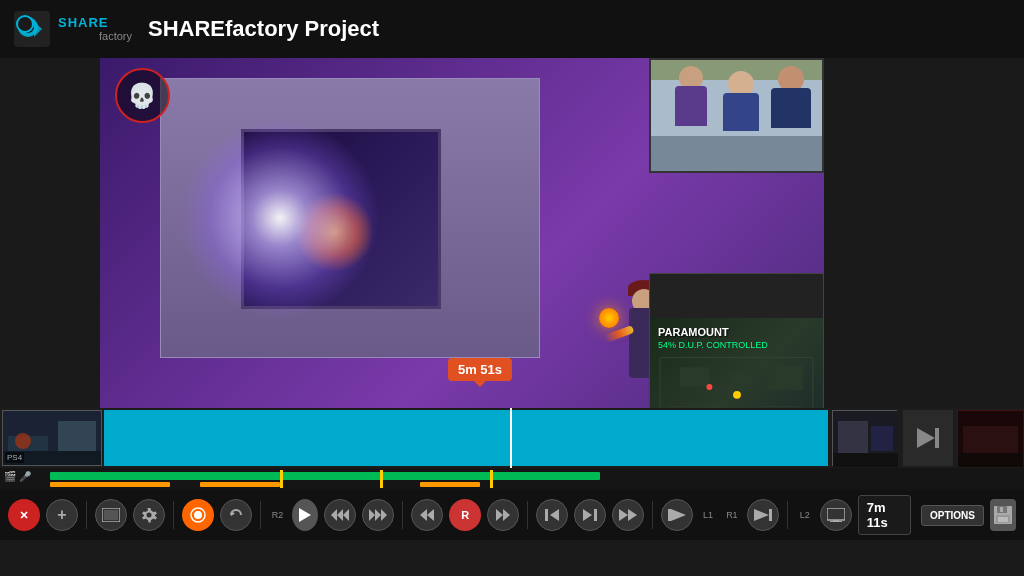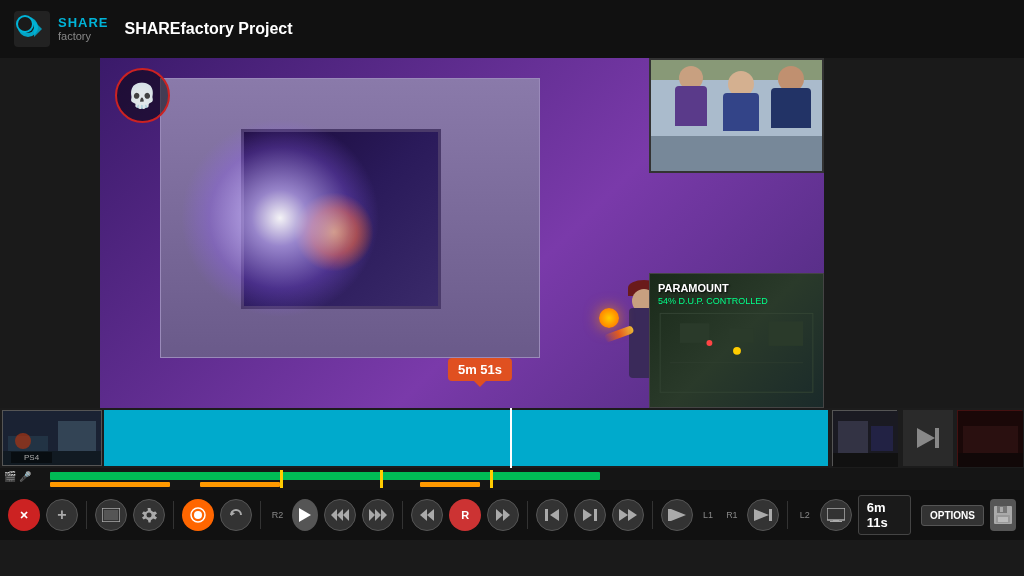--- a/index.html
+++ b/index.html
@@ -71,6 +71,7 @@
     .logo-factory {
       font-size: 11px;
       color: #888;
+      margin-left: 41px;
     }
     .project-title {
       font-size: 16px;

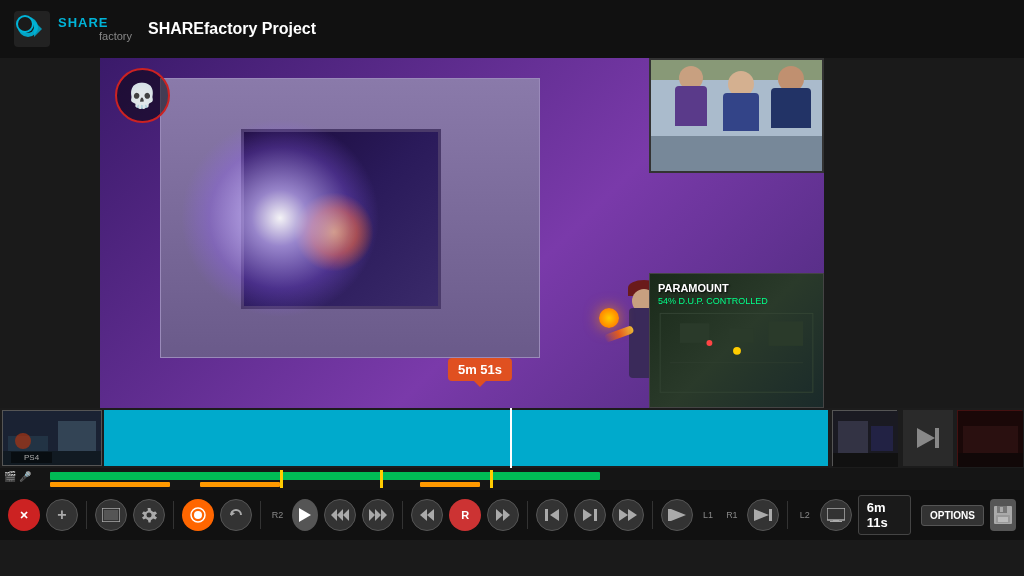--- a/index.html
+++ b/index.html
@@ -74,7 +74,7 @@
       margin-left: 41px;
     }
     .project-title {
-      font-size: 16px;
+      font-size: 22px;
       font-weight: bold;
       color: white;
       margin-left: 4px;

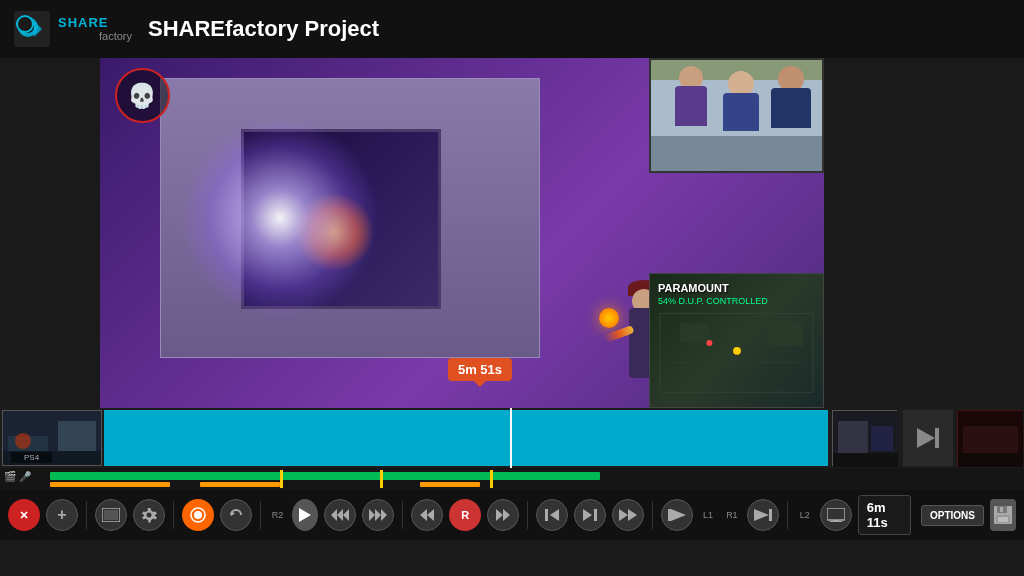--- a/index.html
+++ b/index.html
@@ -226,6 +226,7 @@
       width: 100%; height: 100%;
       background: linear-gradient(135deg, #1a2a1a 0%, #2a3a2a 50%, #1a2a2a 100%);
       position: relative;
+      margin-top: 44px;
     }
     .minimap-label {
       position: absolute;

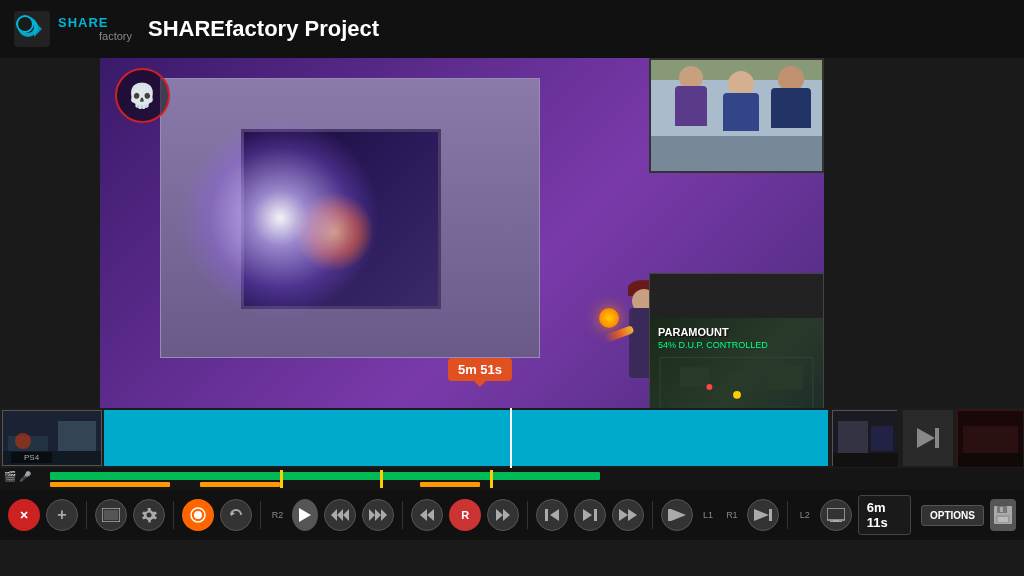--- a/index.html
+++ b/index.html
@@ -684,7 +684,7 @@
         <circle cx="20" cy="30" r="8" fill="#aa3311" opacity="0.7"></circle>
       </svg>
     </div>
-    <div style="position:absolute;bottom:2px;left:8px;font-size:8px;color:#aaa;background:rgba(0,0,0,0.5);padding:1px 13px;">PS4</div>
+    <div style="position:absolute;bottom:2px;left:2px;font-size:8px;color:#aaa;background:rgba(0,0,0,0.5);padding:1px 2px;">PS4</div>
   </div>
 
   <div class="tl-cyan-block"></div>

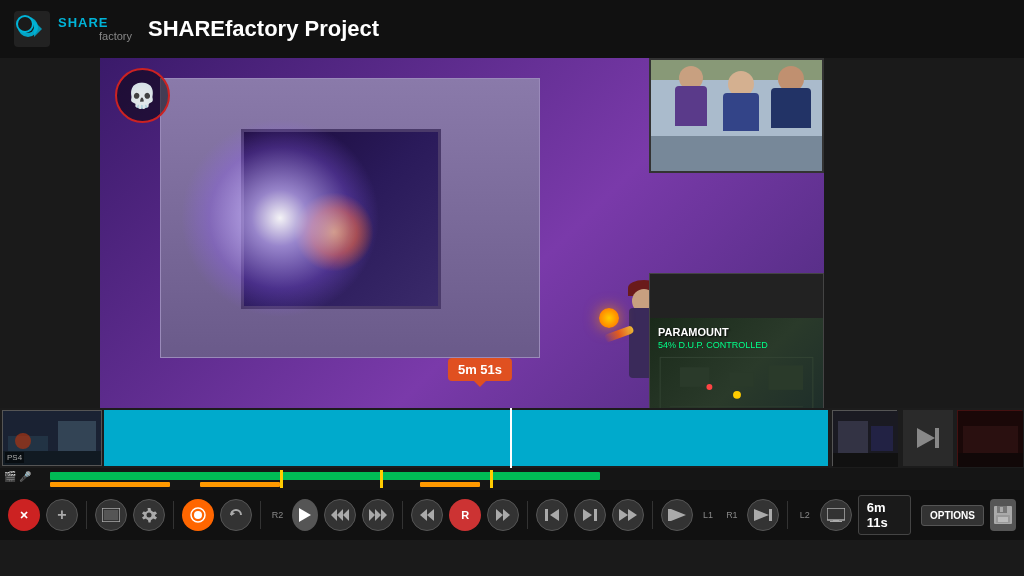--- a/index.html
+++ b/index.html
@@ -872,7 +872,7 @@
     </svg>
   </div>
 
-  <div class="time-display">6m 11s</div>
+  <div class="time-display">7m 11s</div>
 
   <div class="options-btn">OptioNS</div>
 

